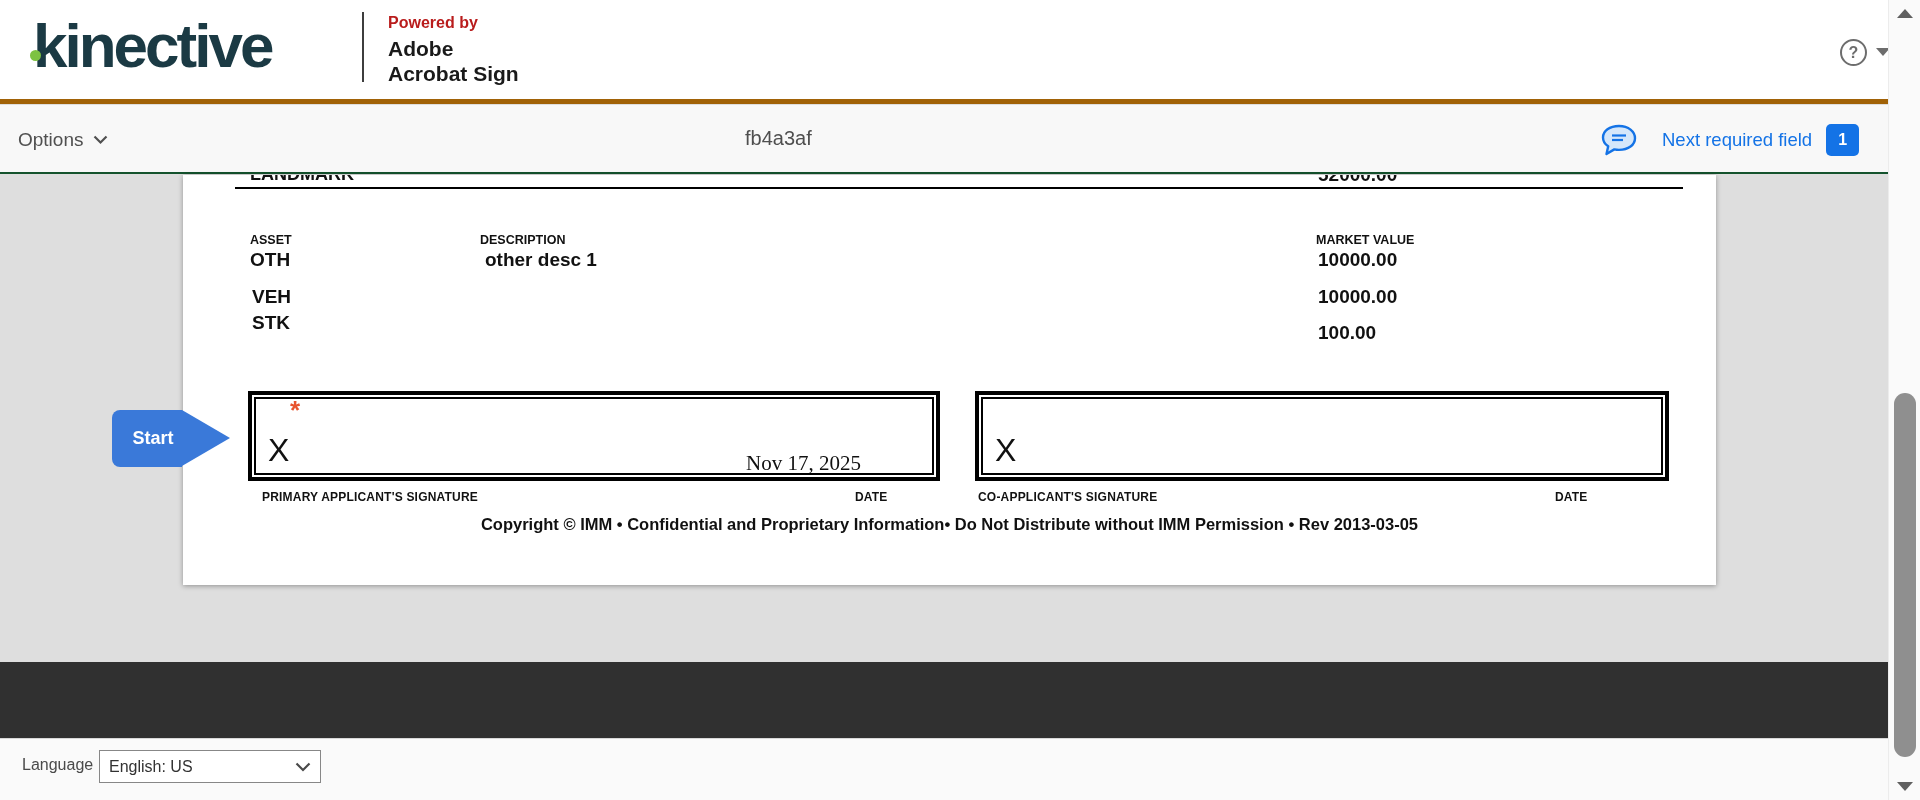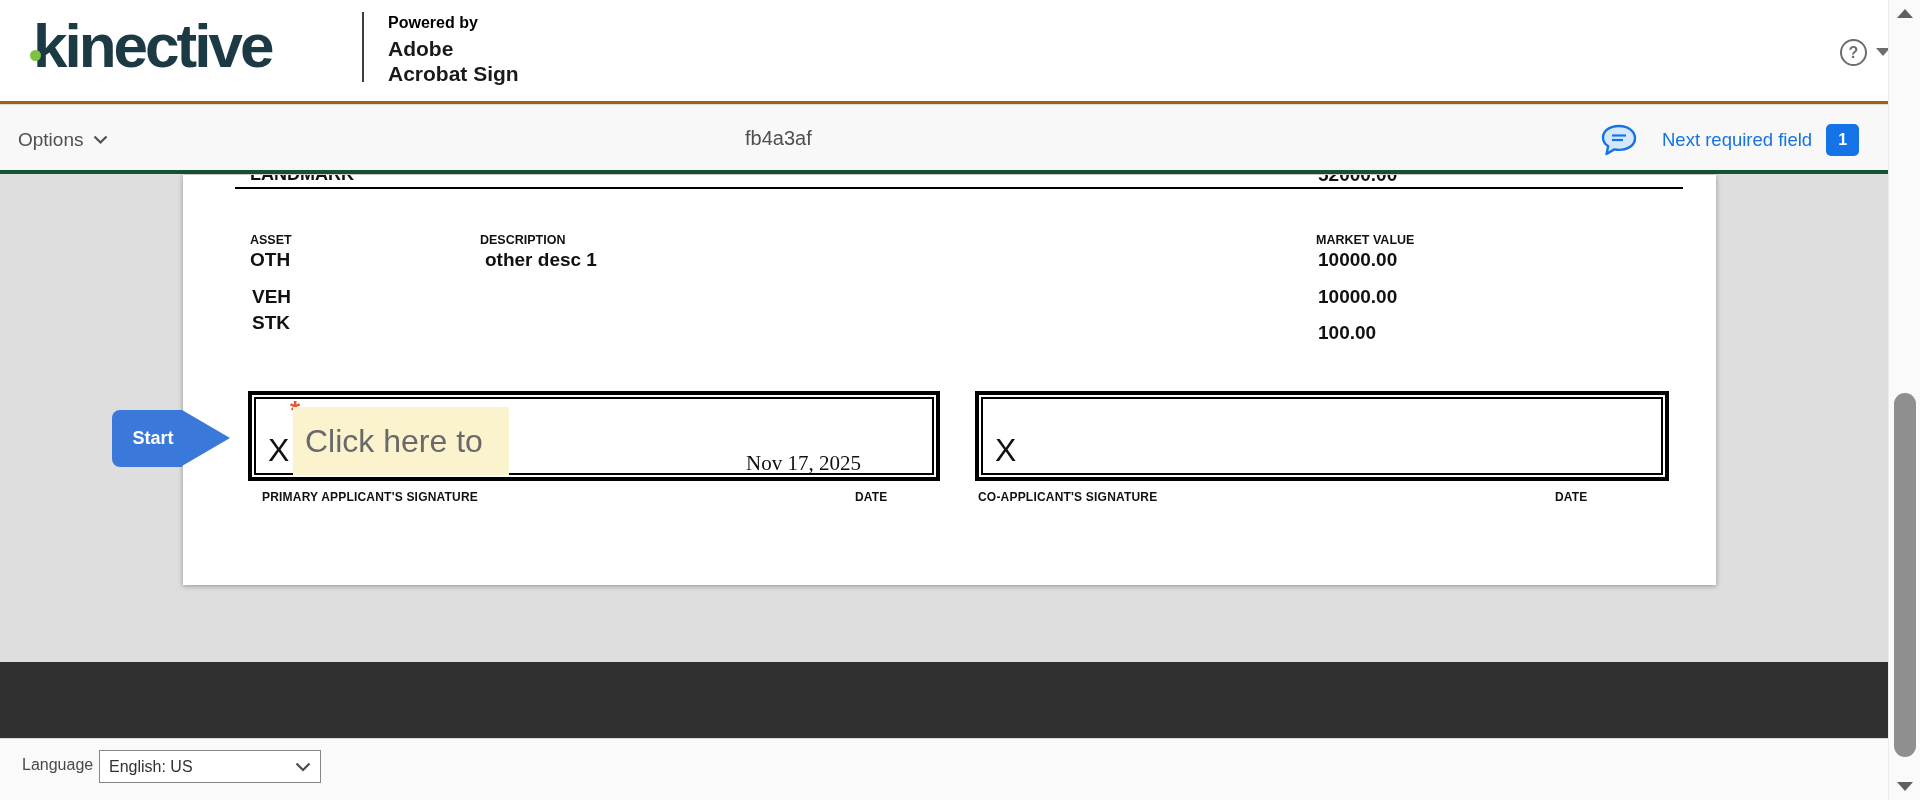--- a/index.html
+++ b/index.html
@@ -8,7 +8,7 @@
   .abs { position:absolute; }
 
   
-  .header { left:0; top:0; width:1920px; height:104px; background:#ffffff; border-bottom:3px solid #a16207; }
+  .header { left:0; top:0; width:1920px; height:104px; background:#ffffff; border-bottom:5px solid #a16207; }
   .logo-text { left:33px; top:10px; font-size:62px; font-weight:700; letter-spacing:-3px; color:#1B3A44; }
   .logo-dot { left:30px; top:50px; width:11px; height:11px; border-radius:50%; background:#7DC242; }
   .brand-divider { left:362px; top:12px; width:2px; height:70px; background:#3d3d3d; }

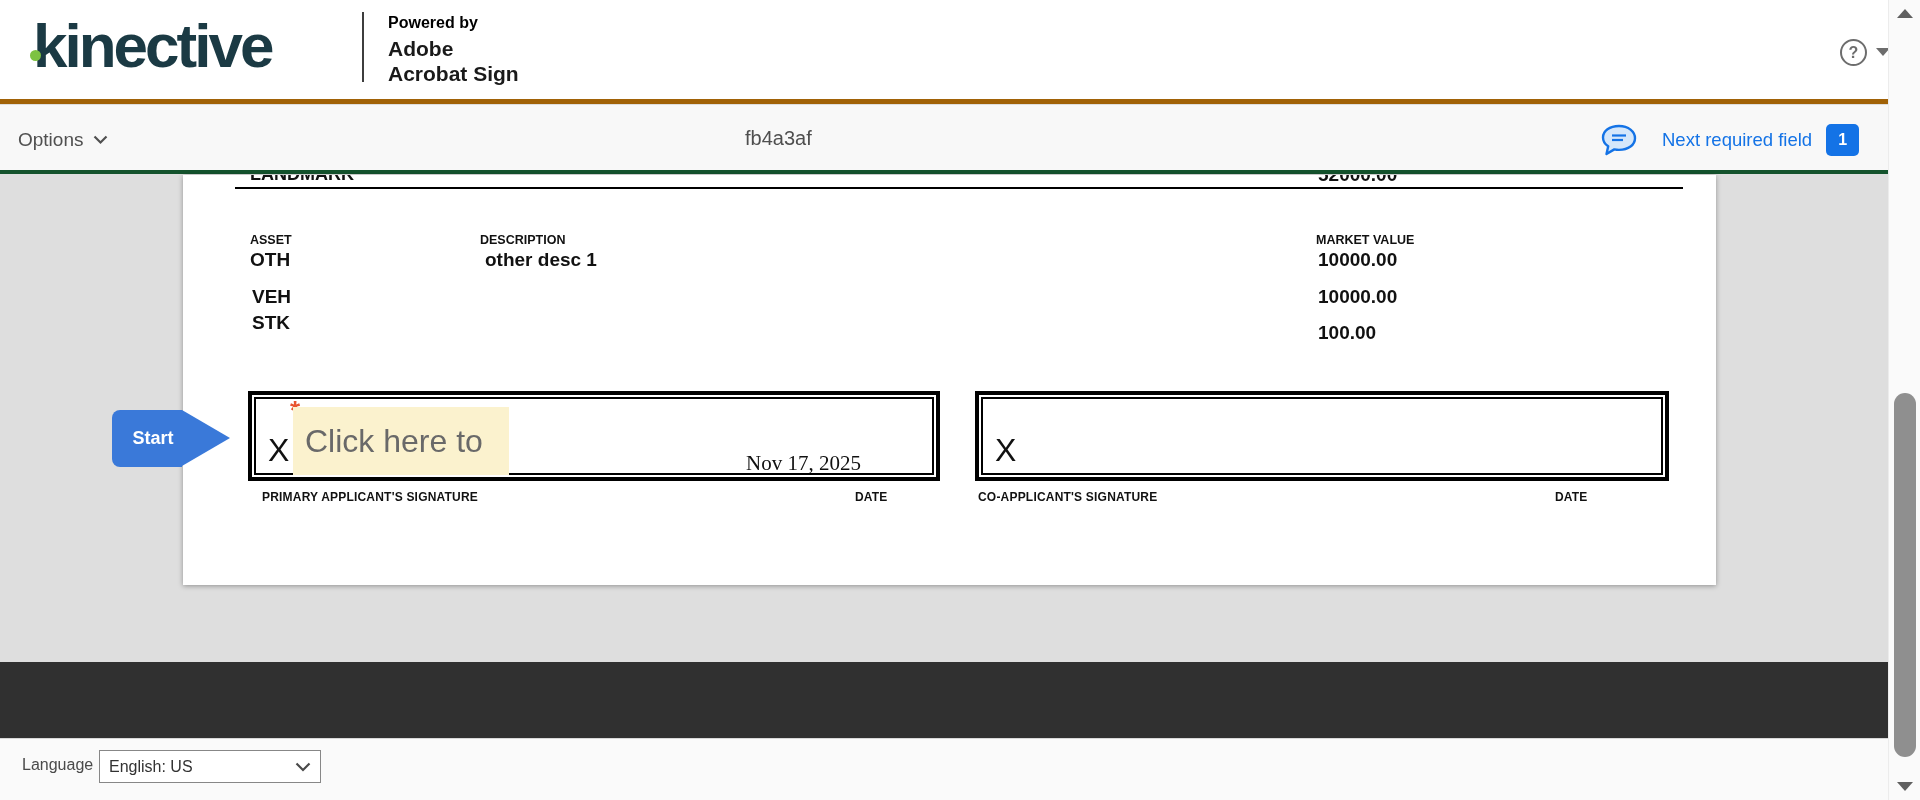--- a/index.html
+++ b/index.html
@@ -12,7 +12,7 @@
   .logo-text { left:33px; top:10px; font-size:62px; font-weight:700; letter-spacing:-3px; color:#1B3A44; }
   .logo-dot { left:30px; top:50px; width:11px; height:11px; border-radius:50%; background:#7DC242; }
   .brand-divider { left:362px; top:12px; width:2px; height:70px; background:#3d3d3d; }
-  .powered-by { left:388px; top:14px; font-size:16px; font-weight:700; color:#000000; }
+  .powered-by { left:388px; top:14px; font-size:16px; font-weight:700; color:#b91c1c; }
   .brand-l1 { left:388px; top:37px; font-size:21px; font-weight:700; color:#1a1a1a; }
   .brand-l2 { left:388px; top:62px; font-size:21px; font-weight:700; color:#1a1a1a; }
   .help-circle { left:1840px; top:39px; width:27px; height:27px; border:2px solid #6d6d6d; border-radius:50%;

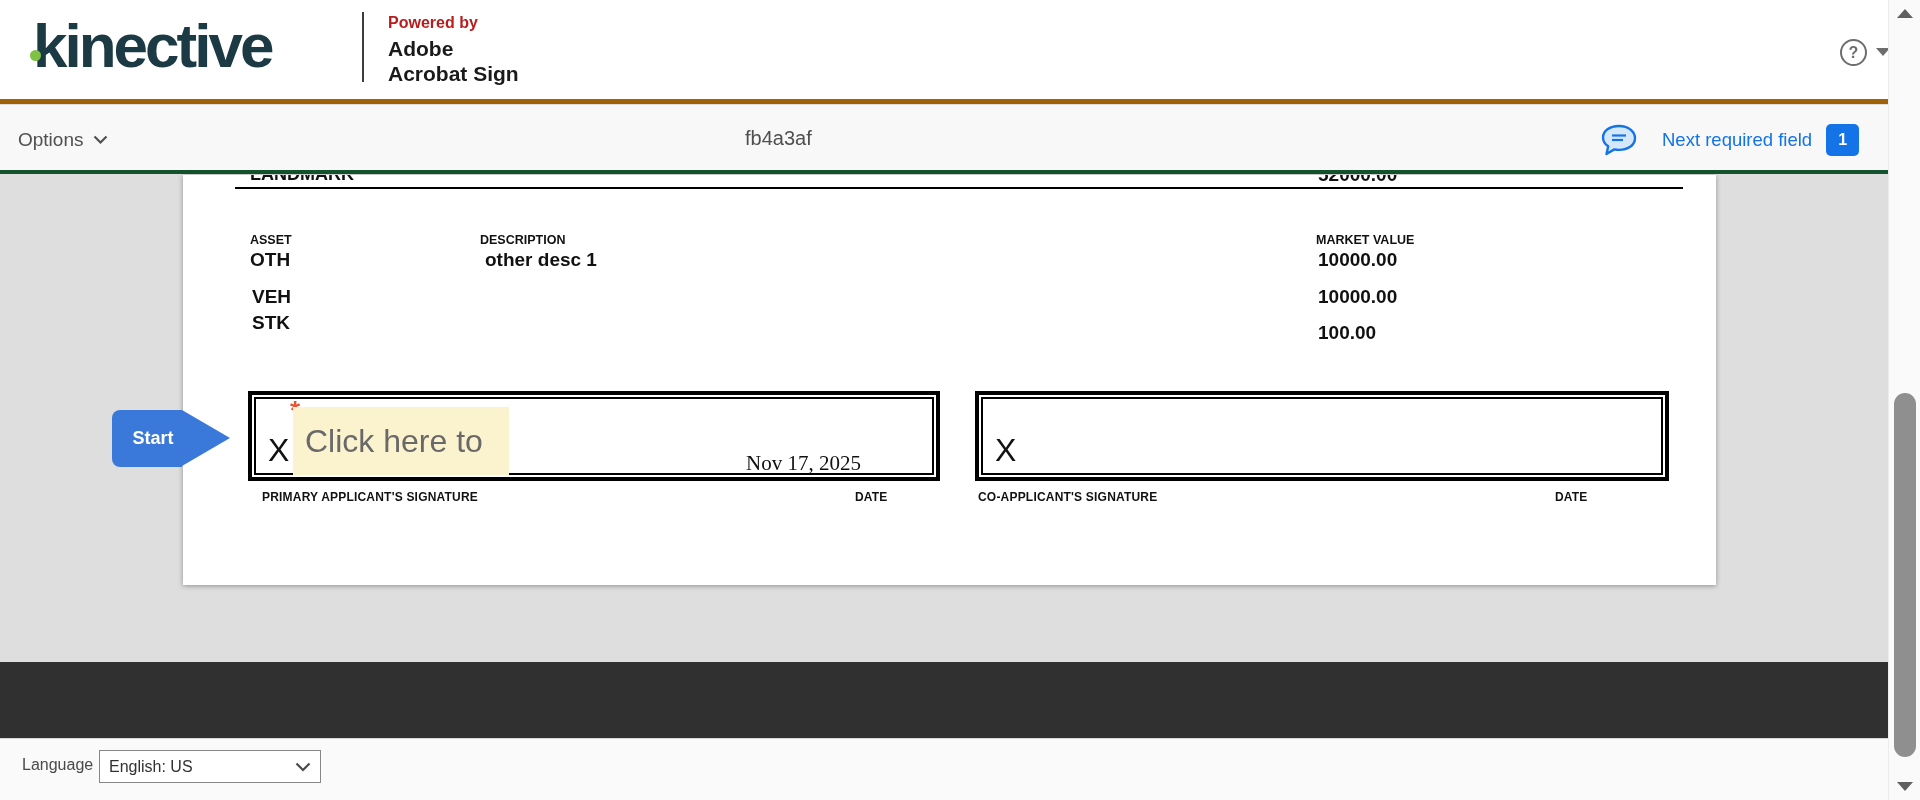--- a/index.html
+++ b/index.html
@@ -21,7 +21,7 @@
                 border-right:7px solid transparent; border-top:8px solid #6d6d6d; cursor:pointer; }
 
   
-  .toolbar { left:0; top:105px; width:1920px; height:69px; background:#F8F8F8; border-bottom:4px solid #14532d; }
+  .toolbar { left:0; top:105px; width:1920px; height:69px; background:#F8F8F8; border-bottom:2px solid #14532d; }
   .options { left:18px; top:0; height:69px; display:flex; align-items:center; gap:10px; cursor:pointer; }
   .options-label { font-size:19px; color:#505050; }
   .doc-title { left:745px; top:127px; font-size:20px; color:#4F4F4F; }

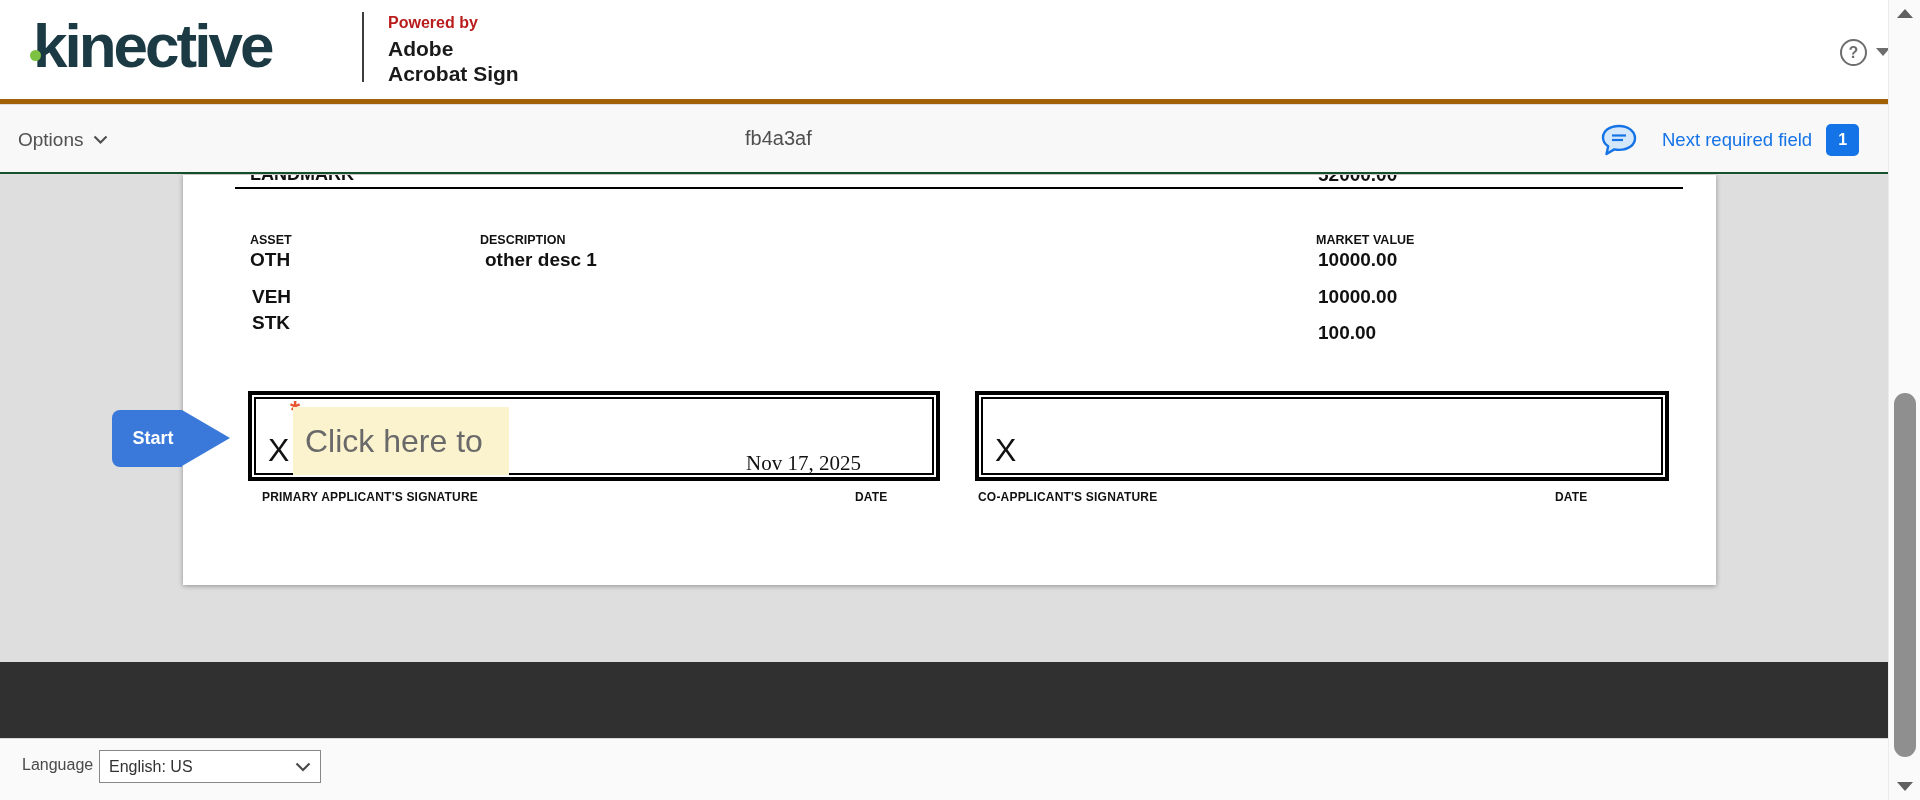--- a/index.html
+++ b/index.html
@@ -140,9 +140,6 @@
       <div class="sigbox-inner">
         <div class="xmark">X</div>
         <div class="req-star">*</div>
-        <div class="sig-field">
-          <span>Click here to</span>
-        </div>
         <div class="date-val">Nov 17, 2025</div>
       </div>
     </div>

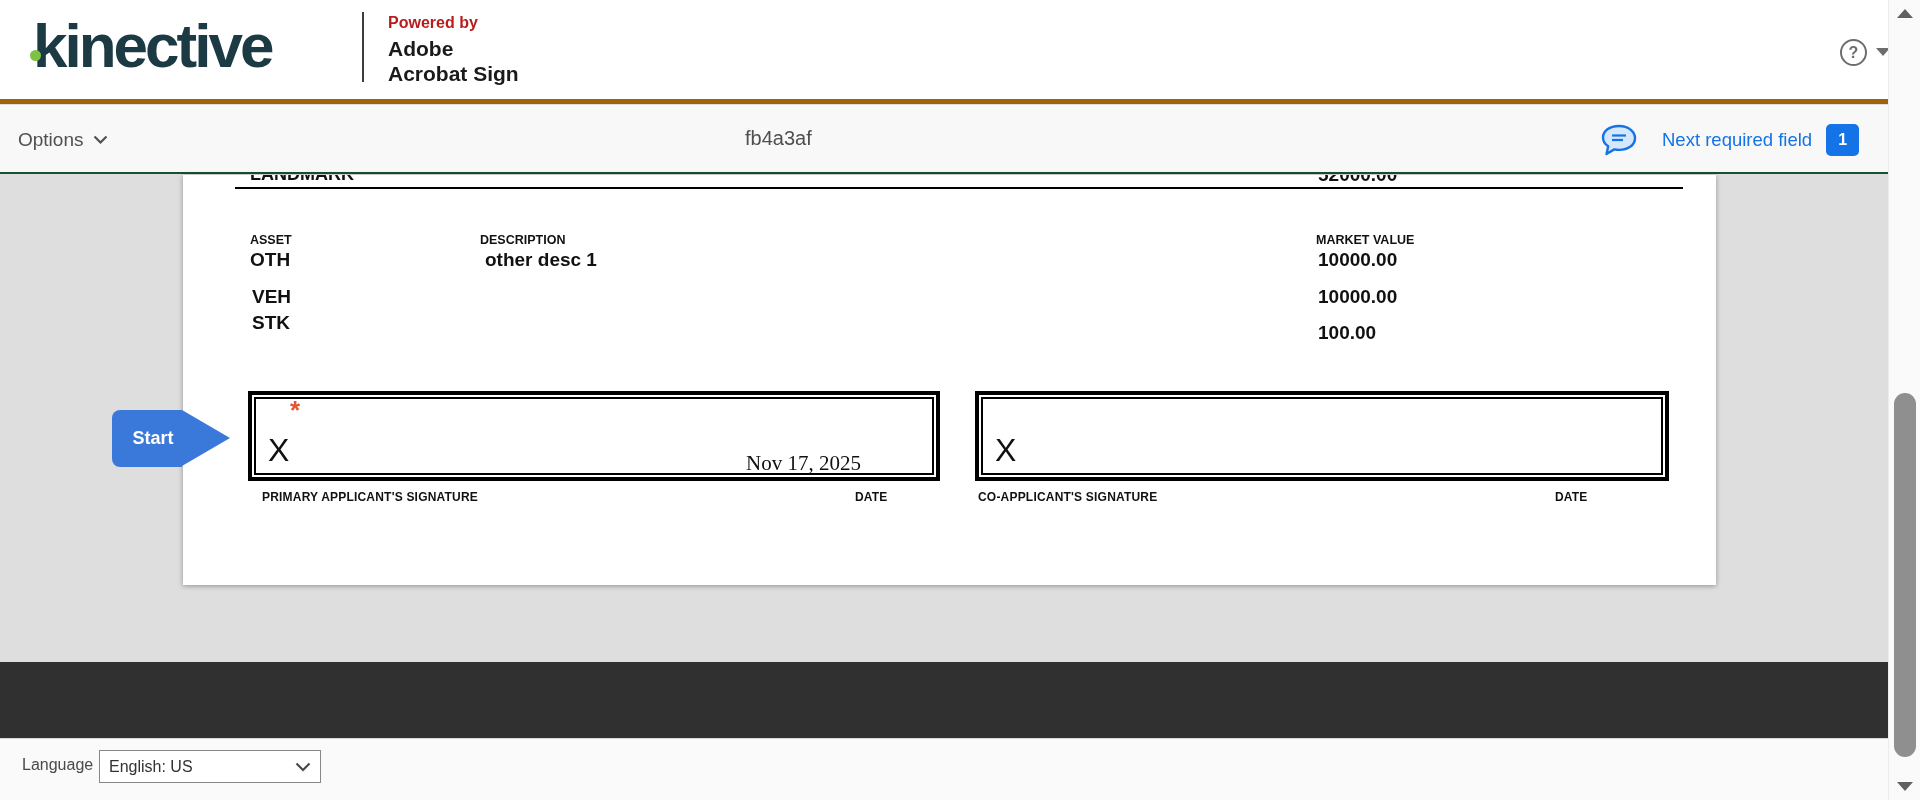--- a/index.html
+++ b/index.html
@@ -155,6 +155,7 @@
     <div class="abs sig-label" style="left:795px; top:315px;">CO-APPLICANT'S SIGNATURE</div>
     <div class="abs sig-label" style="left:1372px; top:315px;">DATE</div>
 
+    <div class="abs copyright">Copyright © IMM • Confidential and Proprietary Information• Do Not Distribute without IMM Permission • Rev 2013-03-05</div>
   </div>
 </div>
 

